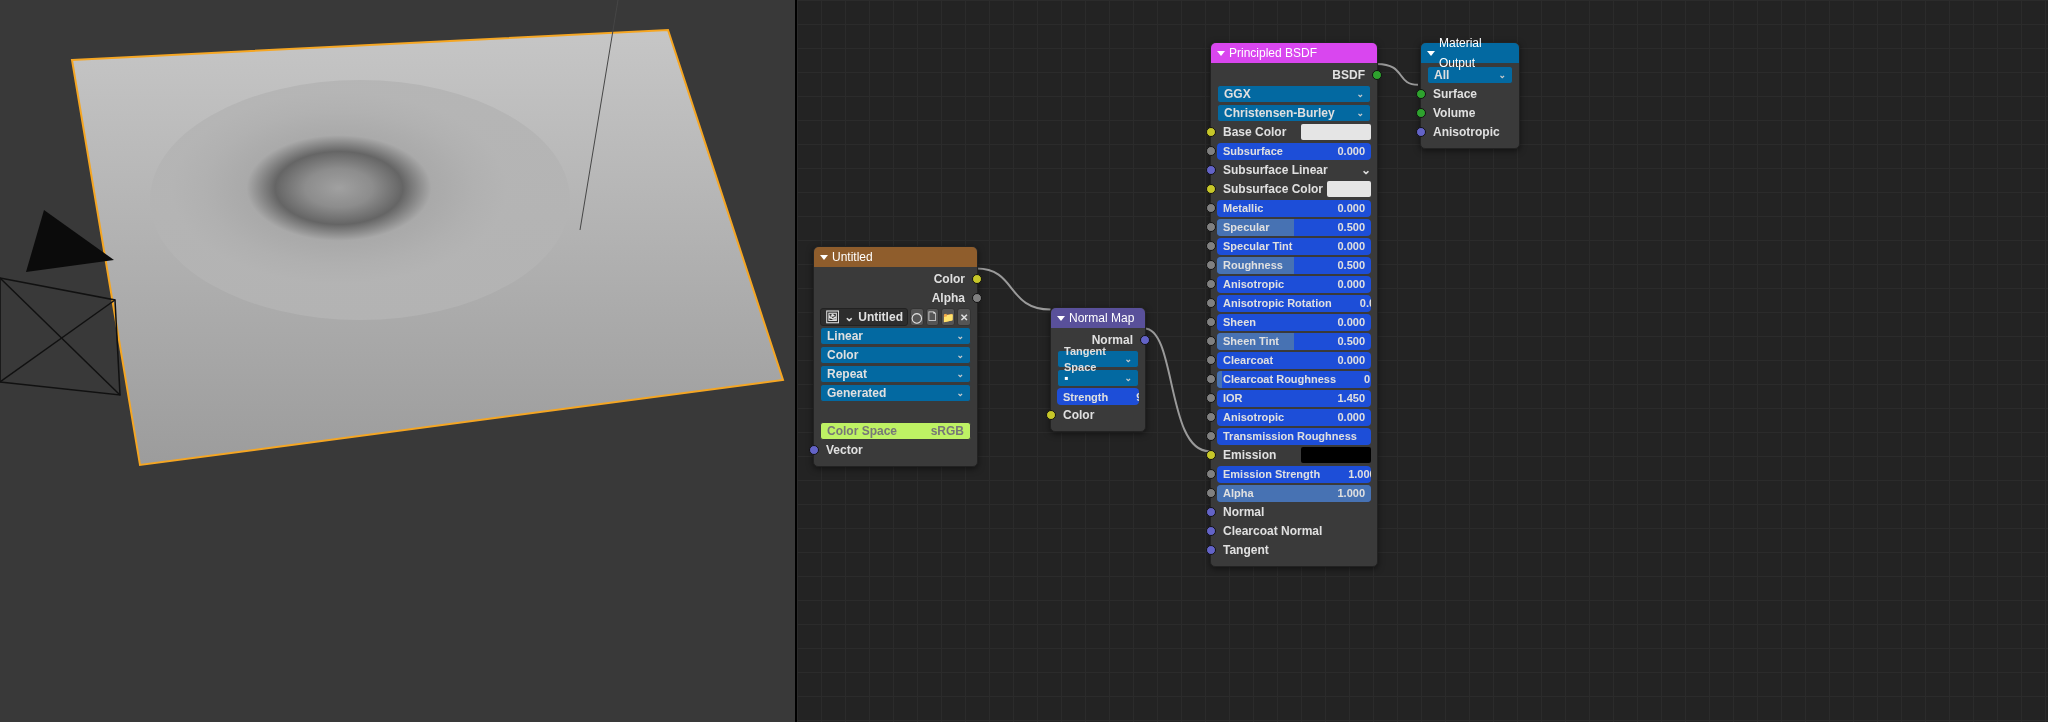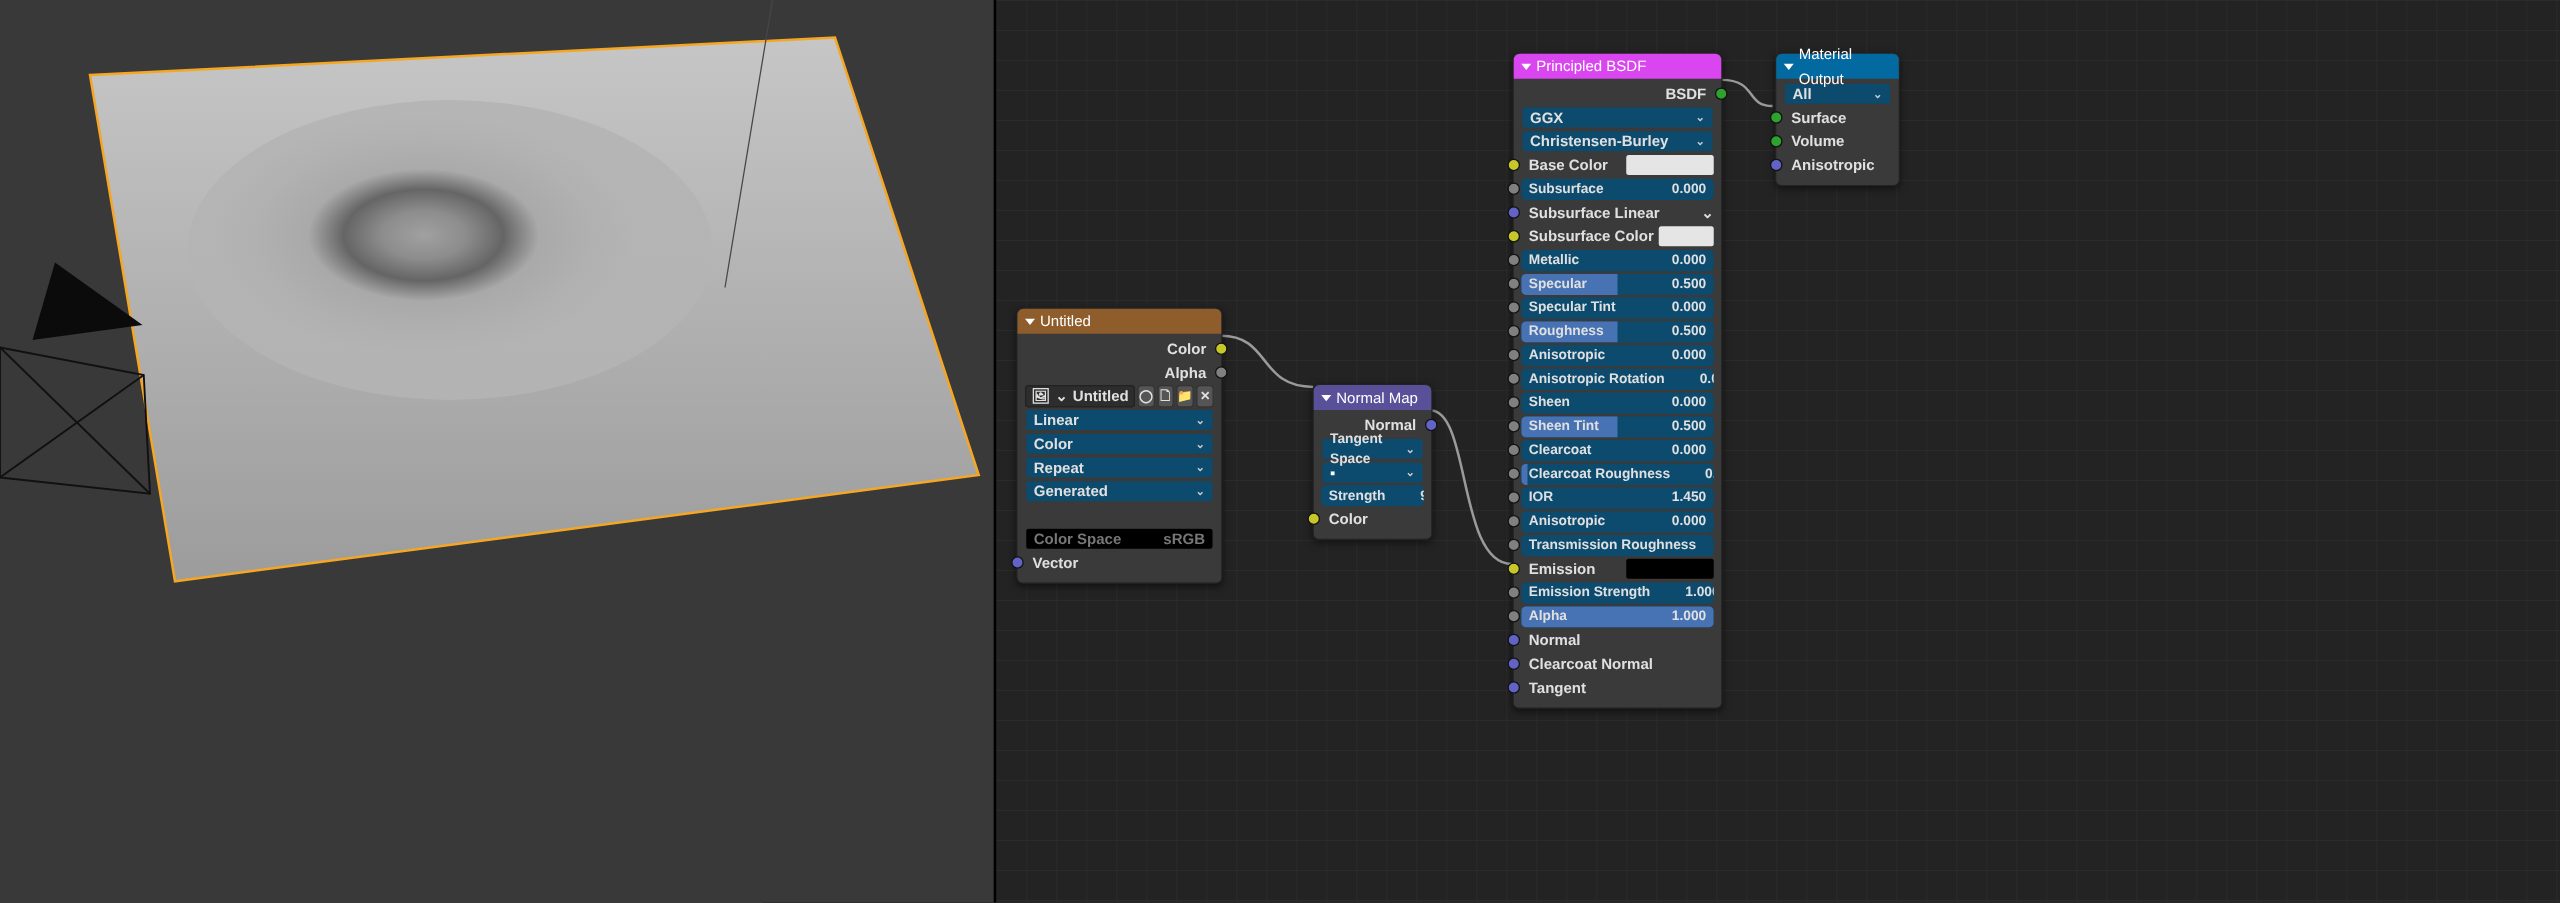--- a/index.html
+++ b/index.html
@@ -37,7 +37,7 @@
   .s-purple { background: #6363c7; }
   .s-green  { background: #2ea22e; }
 
-  .dd { background: #0c4a6e; border: 1px solid #3a3a3a; border-radius: 3px; height: 18px; line-height: 16px; padding: 0 6px; margin: 1px 0; display: flex; align-items: center; font-size: 12px; cursor: pointer; }
+  .dd { background: #0369a1; border: 1px solid #3a3a3a; border-radius: 3px; height: 18px; line-height: 16px; padding: 0 6px; margin: 1px 0; display: flex; align-items: center; font-size: 12px; cursor: pointer; }
   .dd .grow { flex: 1; }
   .dd .chev { font-size: 9px; color: #ccc; }
   .dd.disabled { background: #000000; color: #777; margin-top: 20px; }

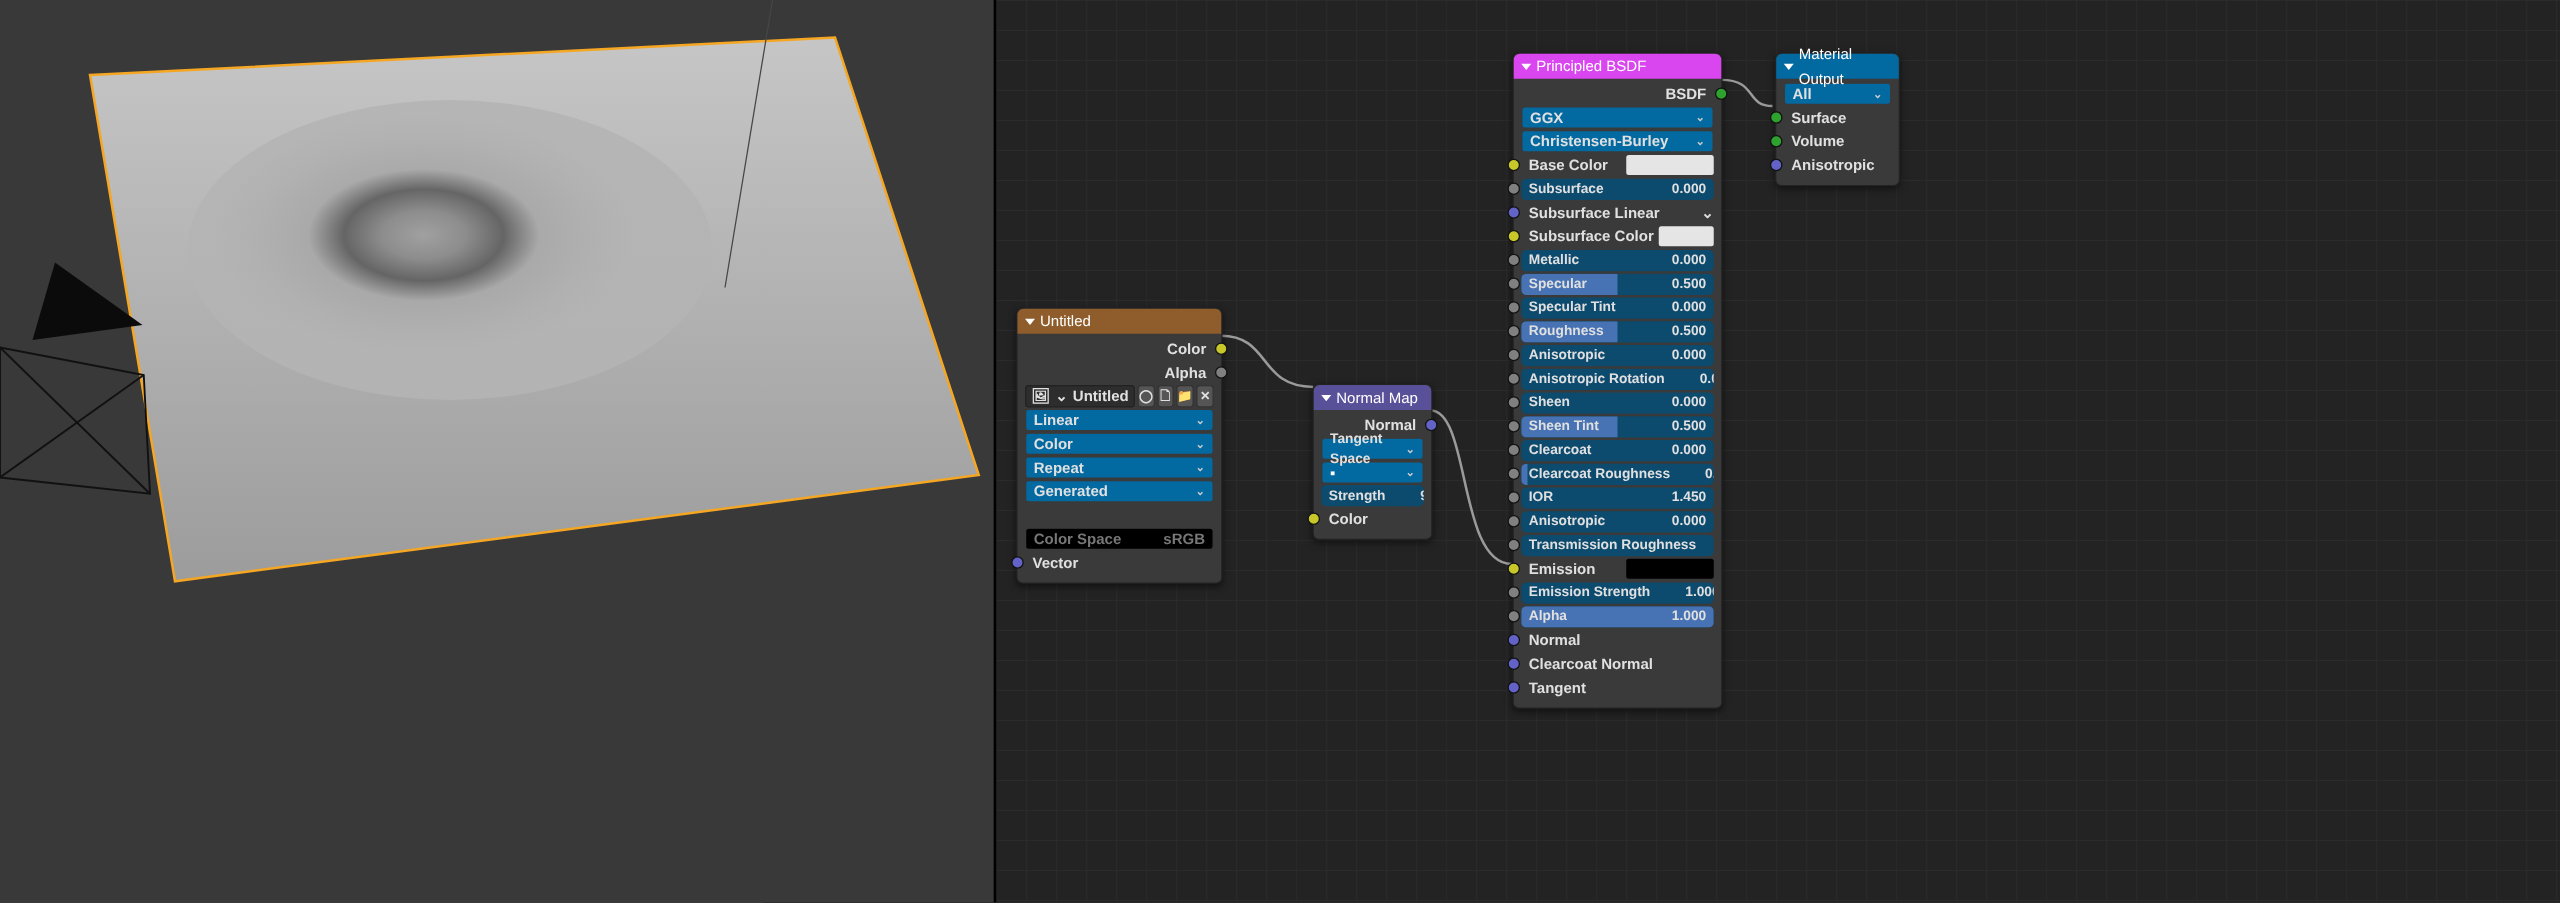--- a/index.html
+++ b/index.html
@@ -42,7 +42,7 @@
   .dd .chev { font-size: 9px; color: #ccc; }
   .dd.disabled { background: #000000; color: #777; margin-top: 20px; }
 
-  .val-row { display: flex; align-items: center; background: #0c4a6e; border-radius: 4px; height: 17px; margin: 1px 0; overflow: hidden; position: relative; font-size: 11px; }
+  .val-row { display: flex; align-items: center; background: #1d4ed8; border-radius: 4px; height: 17px; margin: 1px 0; overflow: hidden; position: relative; font-size: 11px; }
   .val-row .fill { position: absolute; inset: 0 auto 0 0; background: #4772b3; }
   .val-row .nm { position: relative; padding-left: 6px; flex: 1; }
   .val-row .vv { position: relative; padding-right: 6px; text-align: right; padding-left: 28px; }

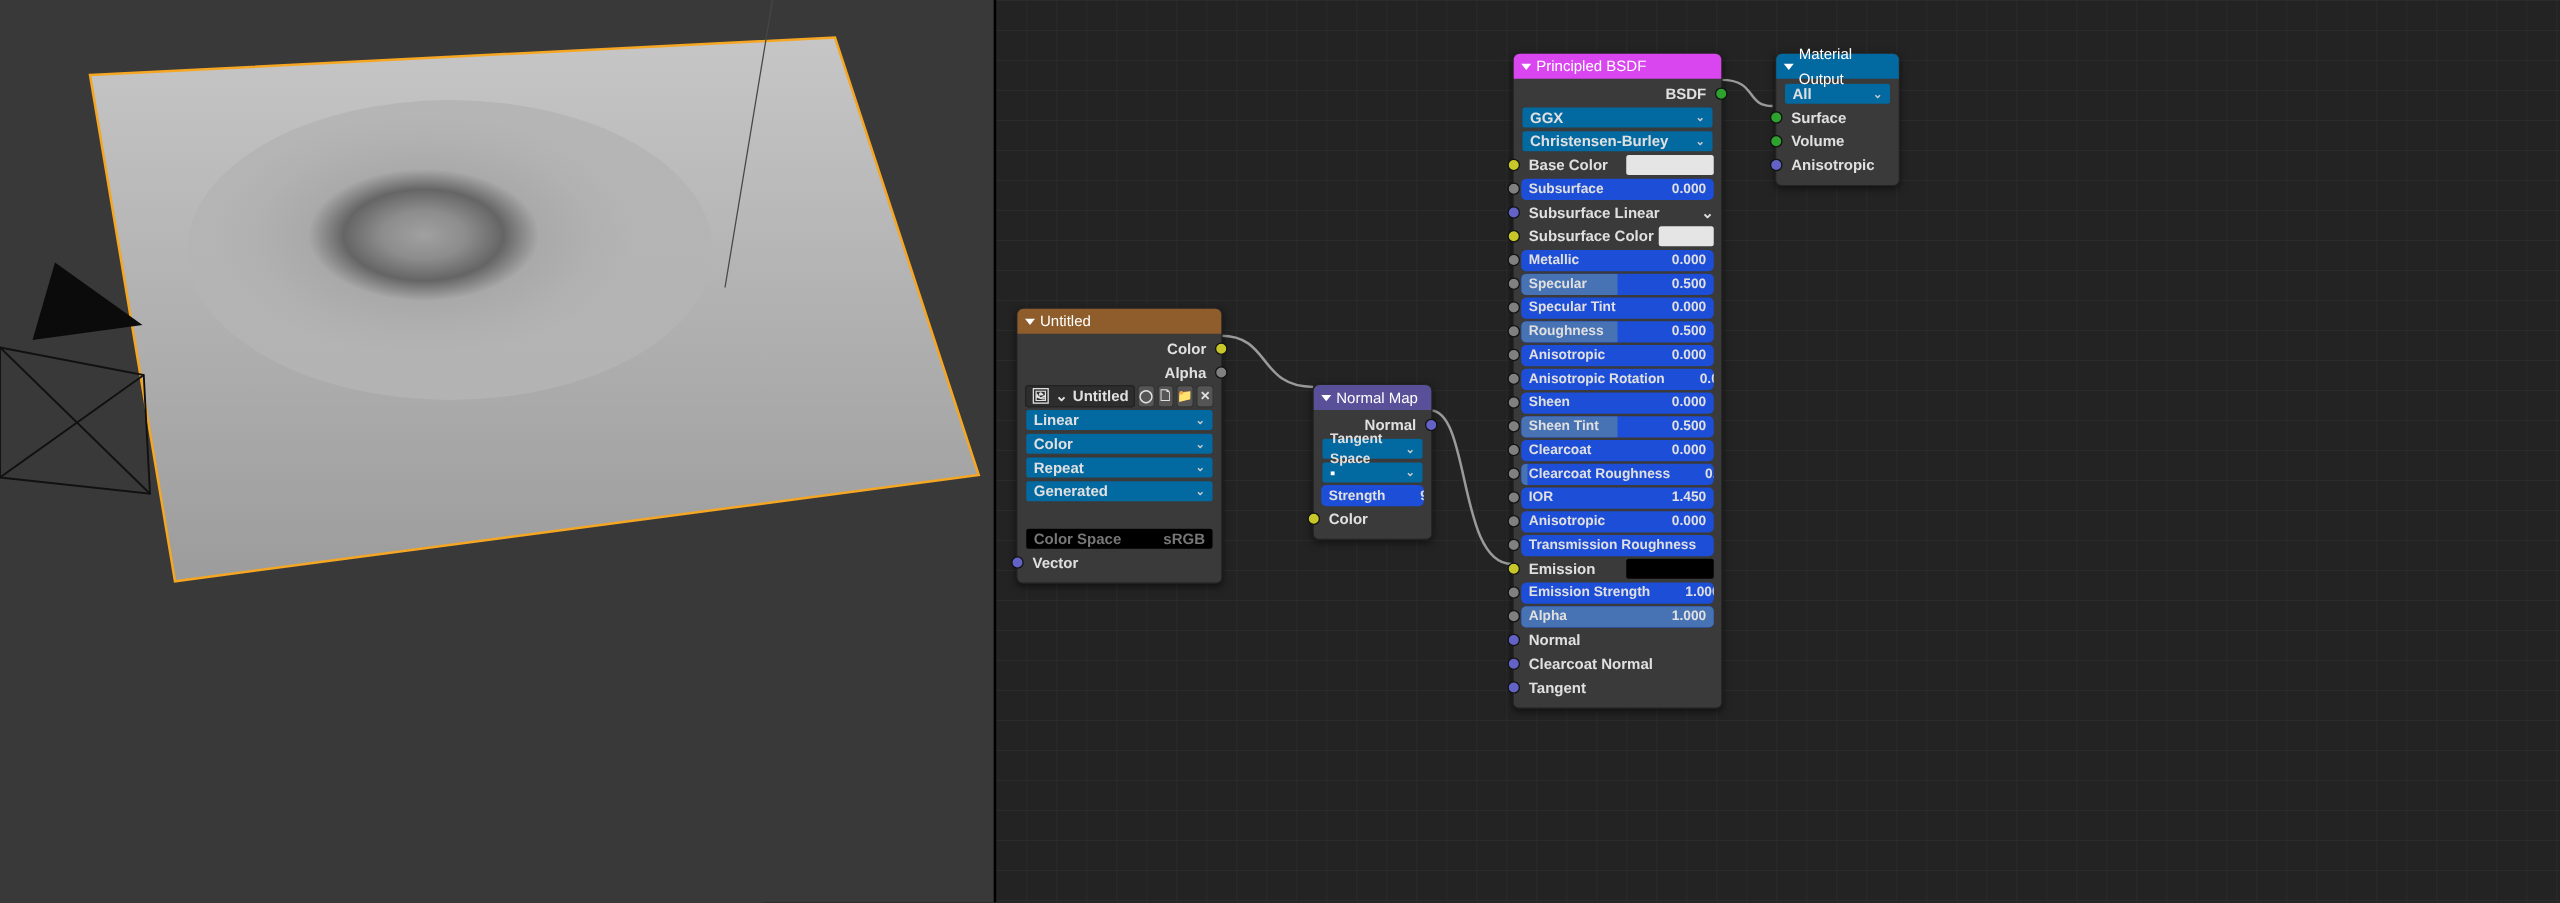--- a/index.html
+++ b/index.html
@@ -40,7 +40,7 @@
   .dd { background: #0369a1; border: 1px solid #3a3a3a; border-radius: 3px; height: 18px; line-height: 16px; padding: 0 6px; margin: 1px 0; display: flex; align-items: center; font-size: 12px; cursor: pointer; }
   .dd .grow { flex: 1; }
   .dd .chev { font-size: 9px; color: #ccc; }
-  .dd.disabled { background: #000000; color: #777; margin-top: 20px; }
+  .dd.disabled { background: #bef264; color: #777; margin-top: 20px; }
 
   .val-row { display: flex; align-items: center; background: #1d4ed8; border-radius: 4px; height: 17px; margin: 1px 0; overflow: hidden; position: relative; font-size: 11px; }
   .val-row .fill { position: absolute; inset: 0 auto 0 0; background: #4772b3; }

